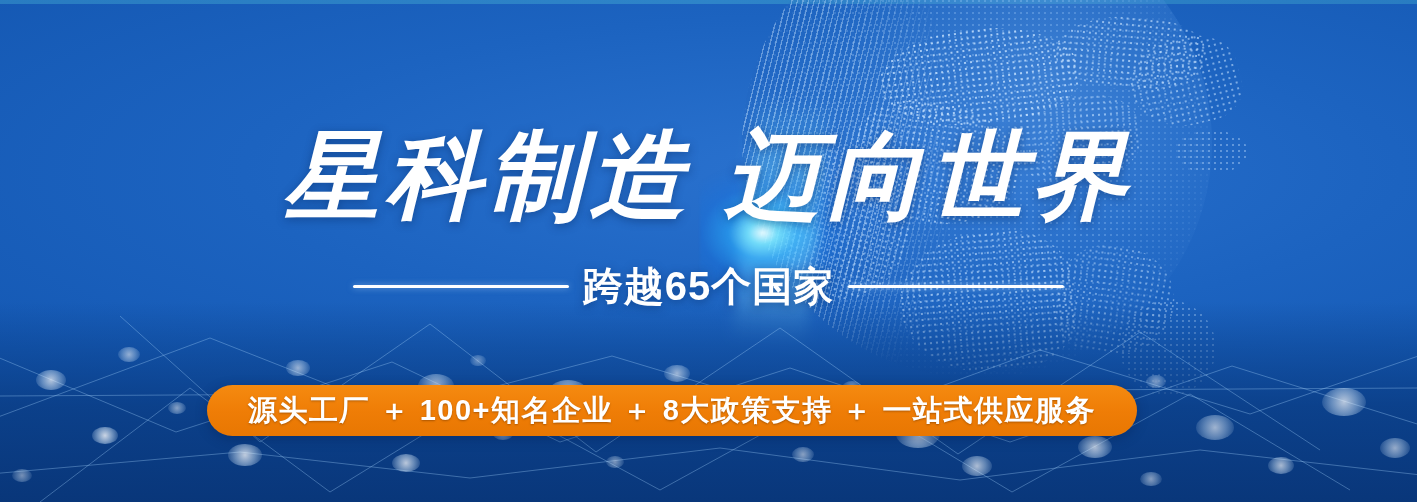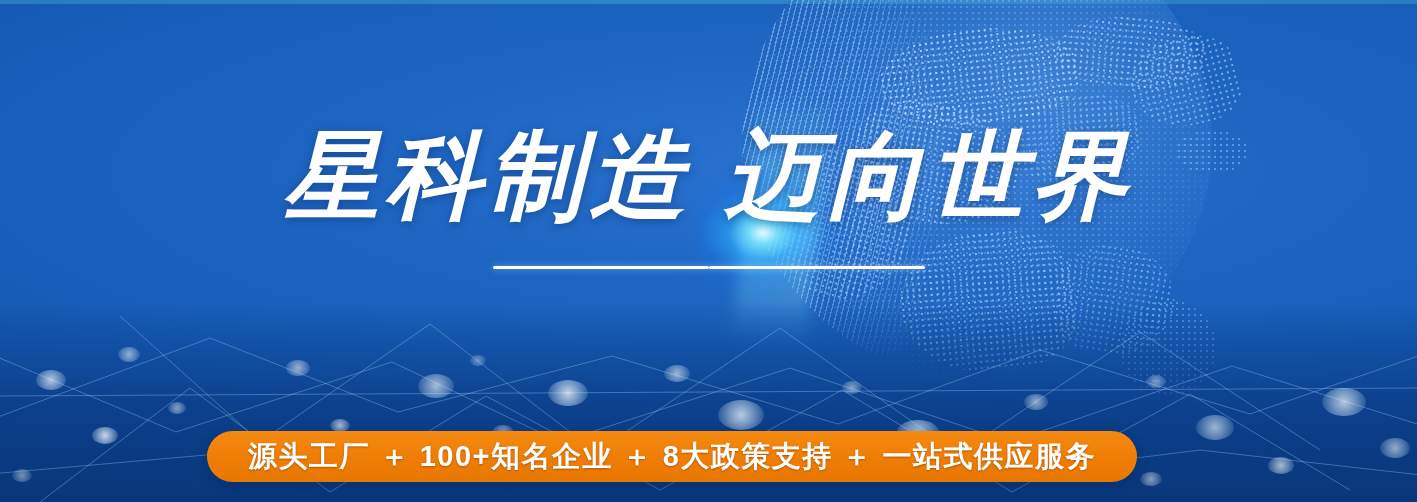--- a/index.html
+++ b/index.html
@@ -269,6 +269,7 @@
 
     <div class="subline">
       <span class="rule"></span>
+      <span class="sub-text">跨越65个国家</span>
       <span class="rule"></span>
     </div>
 

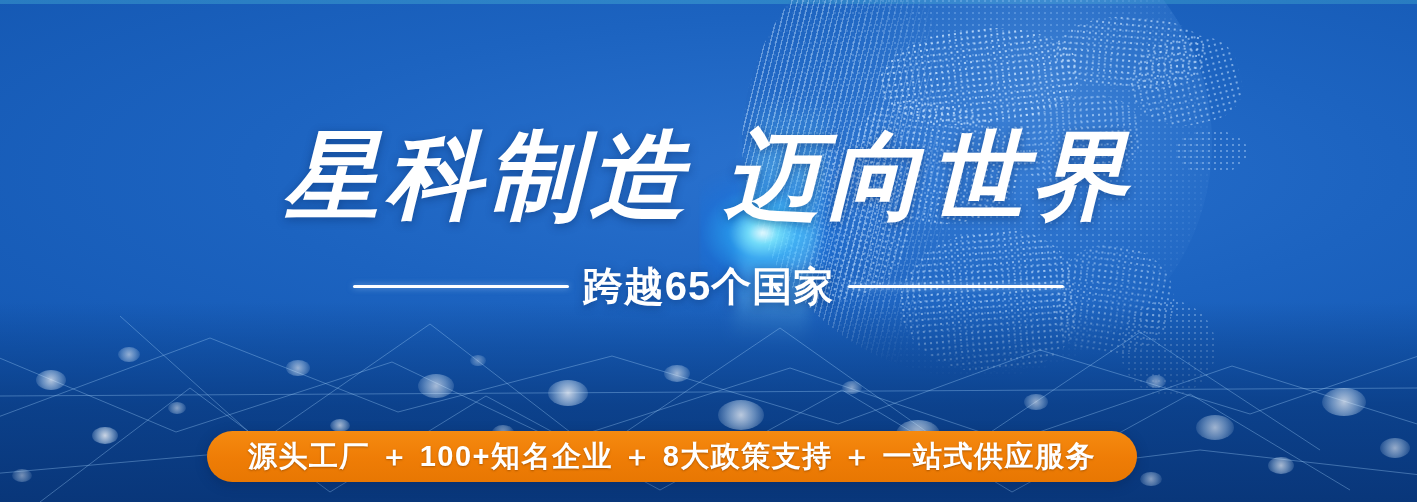--- a/index.html
+++ b/index.html
@@ -176,7 +176,6 @@
     display: flex;
     align-items: center;
     justify-content: center;
-    margin-top: 46px;
   }
   .pill-text {
     color: #ffffff;

